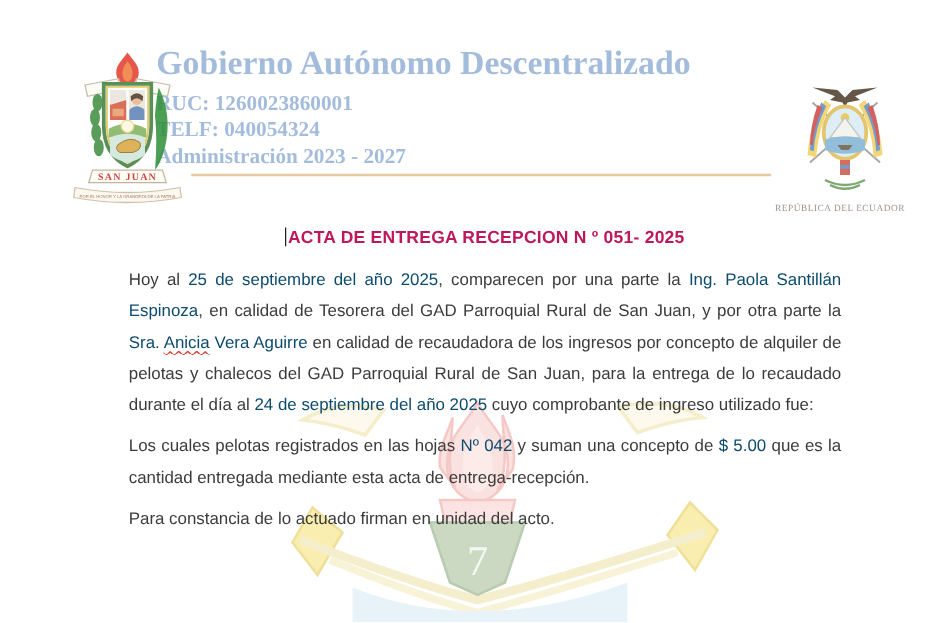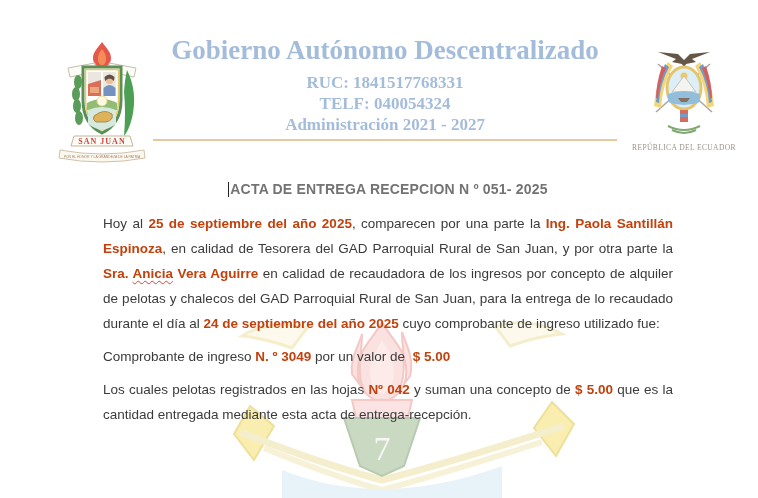--- a/index.html
+++ b/index.html
@@ -13,7 +13,7 @@
   .crest-left{position:absolute;left:52px;top:40px;width:100px;height:126px;z-index:2;opacity:.85;}
   .ecuador{position:absolute;left:620px;top:46px;width:128px;height:112px;z-index:2;text-align:center;opacity:.85;}
   .ecuador .caption{font-family:"Liberation Serif",serif;font-size:7.5px;letter-spacing:.4px;color:#8a7f76;margin-top:1px;white-space:nowrap;}
-  .header-text{position:absolute;left:125px;top:34px;width:520px;text-align:center;z-index:1;
+  .header-text{position:absolute;left:125px;top:34px;width:520px;z-index:1;
                font-family:"Liberation Serif",serif;font-weight:bold;color:#a4bcdc;}
   .ht-l1{font-size:27px;line-height:33px;white-space:nowrap;}
   .ht-l2{font-size:26px;line-height:33px;white-space:nowrap;}

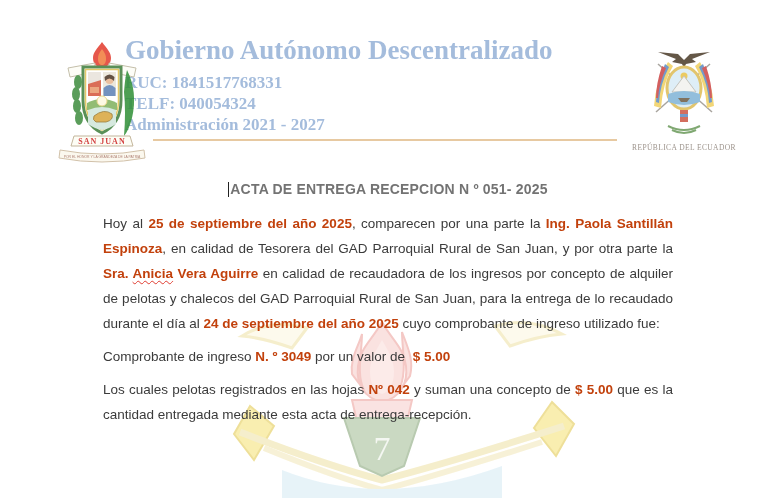--- a/index.html
+++ b/index.html
@@ -105,7 +105,7 @@
 
   <div class="header-text">
     <div class="ht-l1">Gobierno Autónomo Descentralizado</div>
-    <div class="ht-s first">RUC: 1841517768331</div>
+    <div class="ht-s first">RUC: 1260023860001</div>
     <div class="ht-s">TELF: 040054324</div>
     <div class="ht-s">Administración 2021 - 2027</div>
     <div class="header-rule"></div>

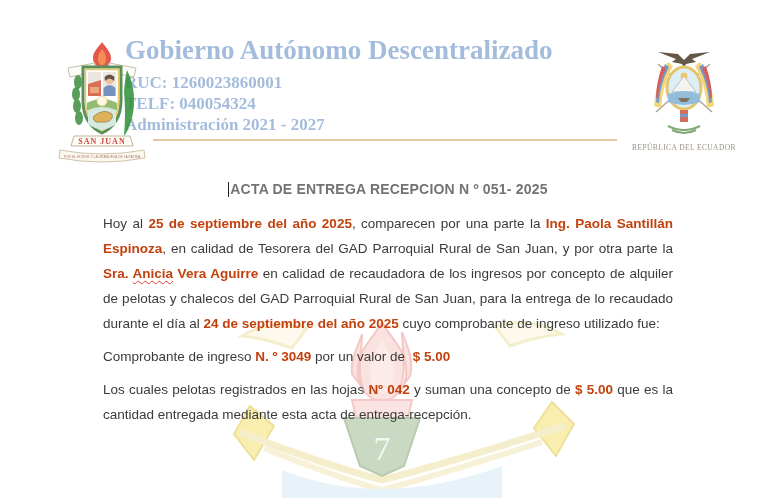--- a/index.html
+++ b/index.html
@@ -107,7 +107,7 @@
     <div class="ht-l1">Gobierno Autónomo Descentralizado</div>
     <div class="ht-s first">RUC: 1260023860001</div>
     <div class="ht-s">TELF: 040054324</div>
-    <div class="ht-s">Administración 2021 - 2027</div>
+    <div class="ht-s">Administración 2023 - 2027</div>
     <div class="header-rule"></div>
   </div>
 

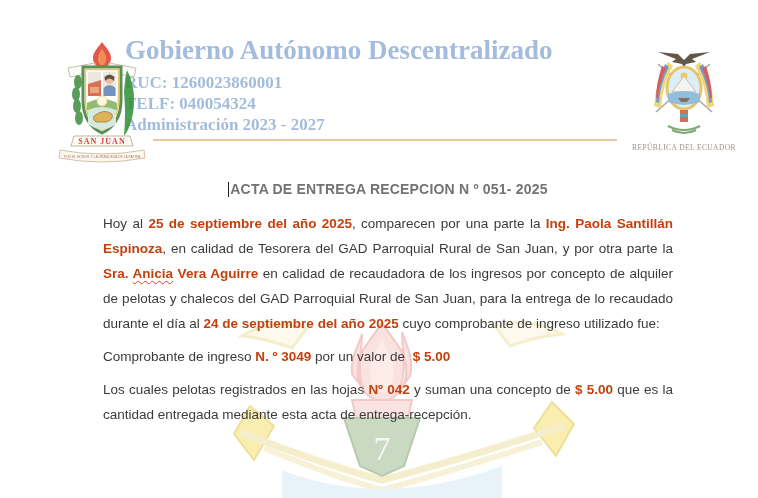--- a/index.html
+++ b/index.html
@@ -11,7 +11,7 @@
 
   
   .crest-left{position:absolute;left:52px;top:40px;width:100px;height:126px;z-index:2;opacity:.85;}
-  .ecuador{position:absolute;left:620px;top:46px;width:128px;height:112px;z-index:2;text-align:center;opacity:.85;}
+  .ecuador{position:absolute;left:620px;top:64px;width:128px;height:112px;z-index:2;text-align:left;opacity:.85;}
   .ecuador .caption{font-family:"Liberation Serif",serif;font-size:7.5px;letter-spacing:.4px;color:#8a7f76;margin-top:1px;white-space:nowrap;}
   .header-text{position:absolute;left:125px;top:34px;width:520px;z-index:1;
                font-family:"Liberation Serif",serif;font-weight:bold;color:#a4bcdc;}

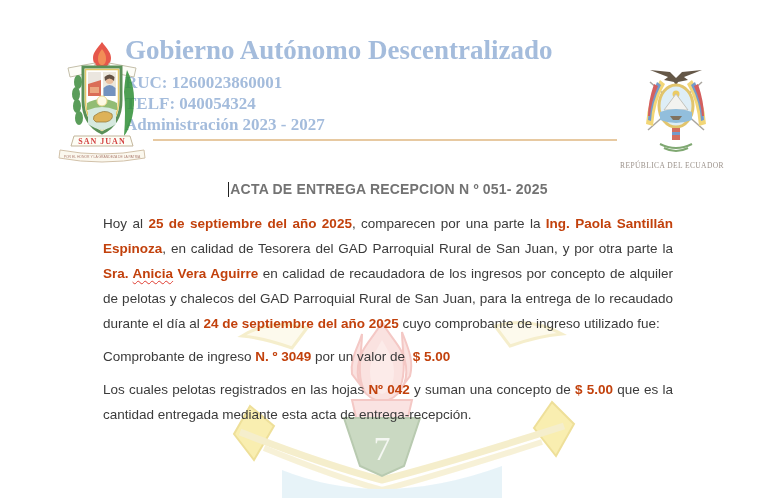--- a/index.html
+++ b/index.html
@@ -23,7 +23,7 @@
 
   
   .doc-title{position:absolute;left:94px;top:181px;width:588px;text-align:center;z-index:1;
-             font-size:14px;font-weight:bold;color:#737373;letter-spacing:.2px;white-space:nowrap;}
+             font-size:14px;font-weight:bold;color:#be185d;letter-spacing:.2px;white-space:nowrap;}
   .caret{display:inline-block;width:1px;height:15px;background:#222;vertical-align:-3px;margin-right:1px;}
   .body-text{position:absolute;left:103px;top:211px;width:570px;z-index:1;color:#3b3b3b;}
   .body-text p{margin:0 0 8px;font-size:13.5px;line-height:25px;text-align:justify;text-justify:inter-word;}

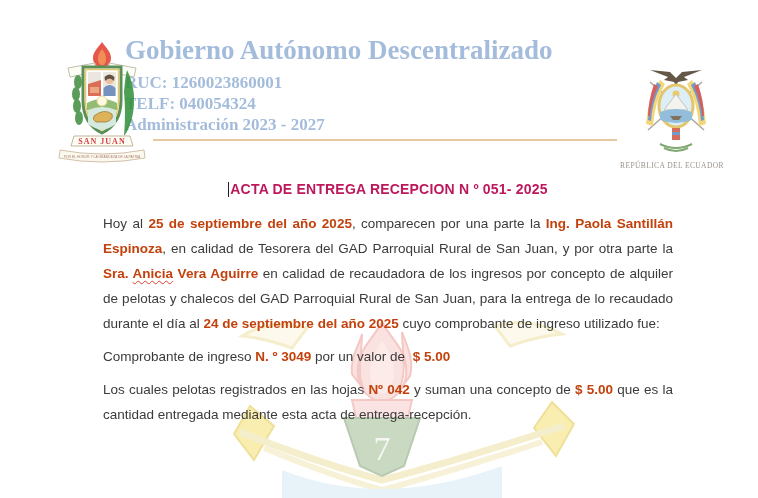--- a/index.html
+++ b/index.html
@@ -27,7 +27,7 @@
   .caret{display:inline-block;width:1px;height:15px;background:#222;vertical-align:-3px;margin-right:1px;}
   .body-text{position:absolute;left:103px;top:211px;width:570px;z-index:1;color:#3b3b3b;}
   .body-text p{margin:0 0 8px;font-size:13.5px;line-height:25px;text-align:justify;text-justify:inter-word;}
-  .body-text .b{font-weight:bold;color:#c2410c;}
+  .body-text .b{font-weight:normal;color:#0c4a6e;}
   .spell{text-decoration:underline;text-decoration-style:wavy;text-decoration-color:#e03c31;
          text-decoration-thickness:1px;text-underline-offset:2px;}
 </style>

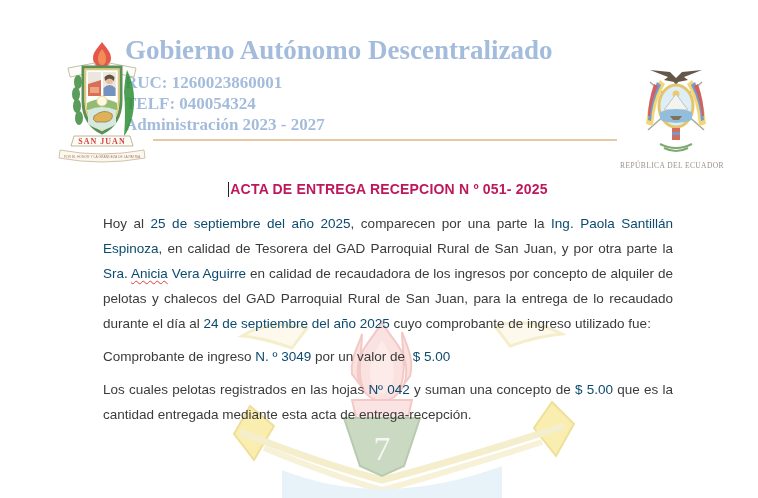--- a/index.html
+++ b/index.html
@@ -155,7 +155,6 @@
 
   <div class="body-text">
     <p><span>Hoy al </span><span class="b">25 de septiembre del año 2025</span><span>, comparecen por una parte la </span><span class="b">Ing. Paola Santillán Espinoza</span><span>, en calidad de Tesorera del GAD Parroquial Rural de San Juan, y por otra parte la </span><span class="b">Sra. </span><span class="b spell">Anicia</span><span class="b"> Vera Aguirre</span><span> en calidad de recaudadora de los ingresos por concepto de alquiler de pelotas y chalecos del GAD Parroquial Rural de San Juan, para la entrega de lo recaudado durante el día al </span><span class="b">24 de septiembre del año 2025</span><span> cuyo comprobante de ingreso utilizado fue:</span></p>
-    <p><span>Comprobante de ingreso </span><span class="b">N. º 3049</span><span> por un valor de &nbsp;</span><span class="b">$ 5.00</span></p>
     <p><span>Los cuales pelotas registrados en las hojas </span><span class="b">Nº 042</span><span> y suman una concepto de </span><span class="b">$ 5.00</span><span> que es la cantidad entregada mediante esta acta de entrega-recepción.</span></p>
   </div>
 

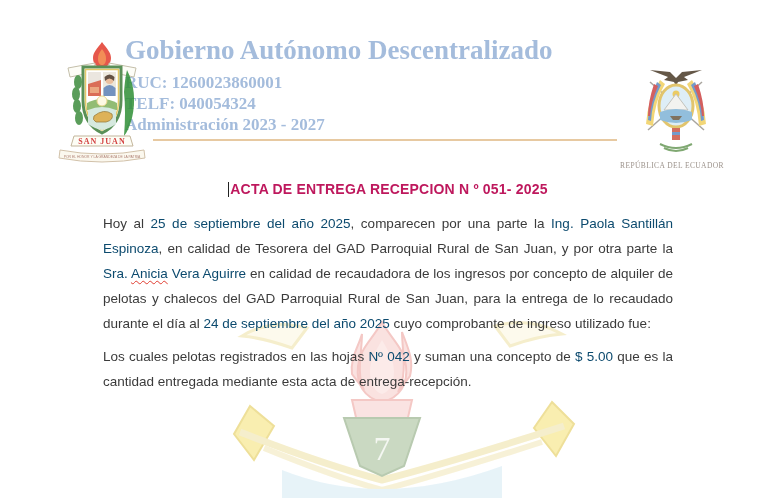--- a/index.html
+++ b/index.html
@@ -156,6 +156,7 @@
   <div class="body-text">
     <p><span>Hoy al </span><span class="b">25 de septiembre del año 2025</span><span>, comparecen por una parte la </span><span class="b">Ing. Paola Santillán Espinoza</span><span>, en calidad de Tesorera del GAD Parroquial Rural de San Juan, y por otra parte la </span><span class="b">Sra. </span><span class="b spell">Anicia</span><span class="b"> Vera Aguirre</span><span> en calidad de recaudadora de los ingresos por concepto de alquiler de pelotas y chalecos del GAD Parroquial Rural de San Juan, para la entrega de lo recaudado durante el día al </span><span class="b">24 de septiembre del año 2025</span><span> cuyo comprobante de ingreso utilizado fue:</span></p>
     <p><span>Los cuales pelotas registrados en las hojas </span><span class="b">Nº 042</span><span> y suman una concepto de </span><span class="b">$ 5.00</span><span> que es la cantidad entregada mediante esta acta de entrega-recepción.</span></p>
+    <p><span>Para constancia de lo actuado firman en unidad del acto.</span></p>
   </div>
 
 </div>

